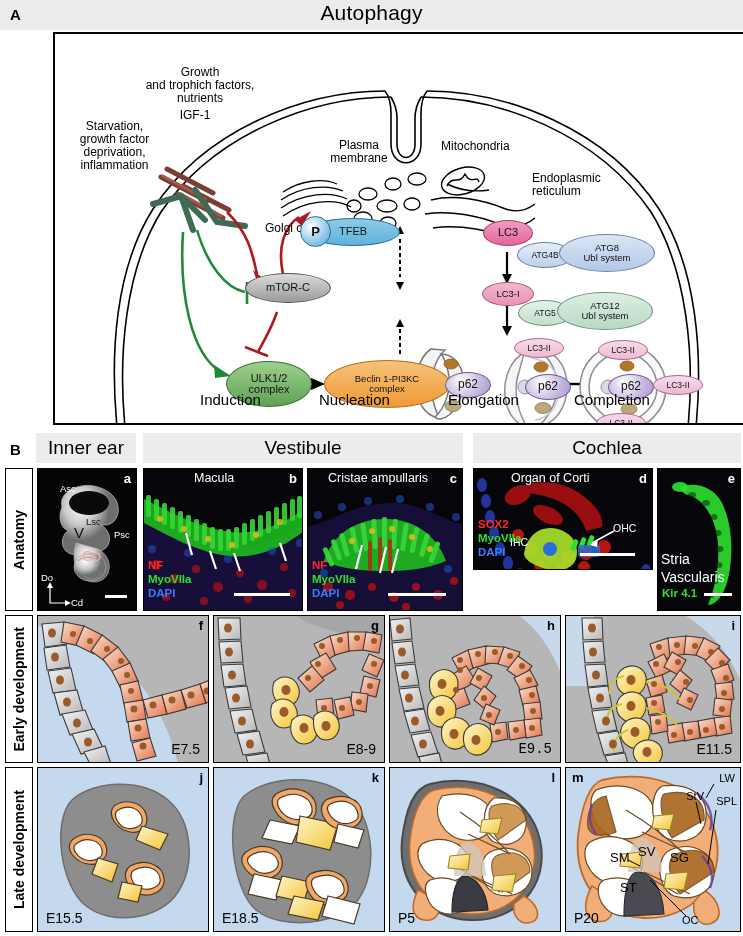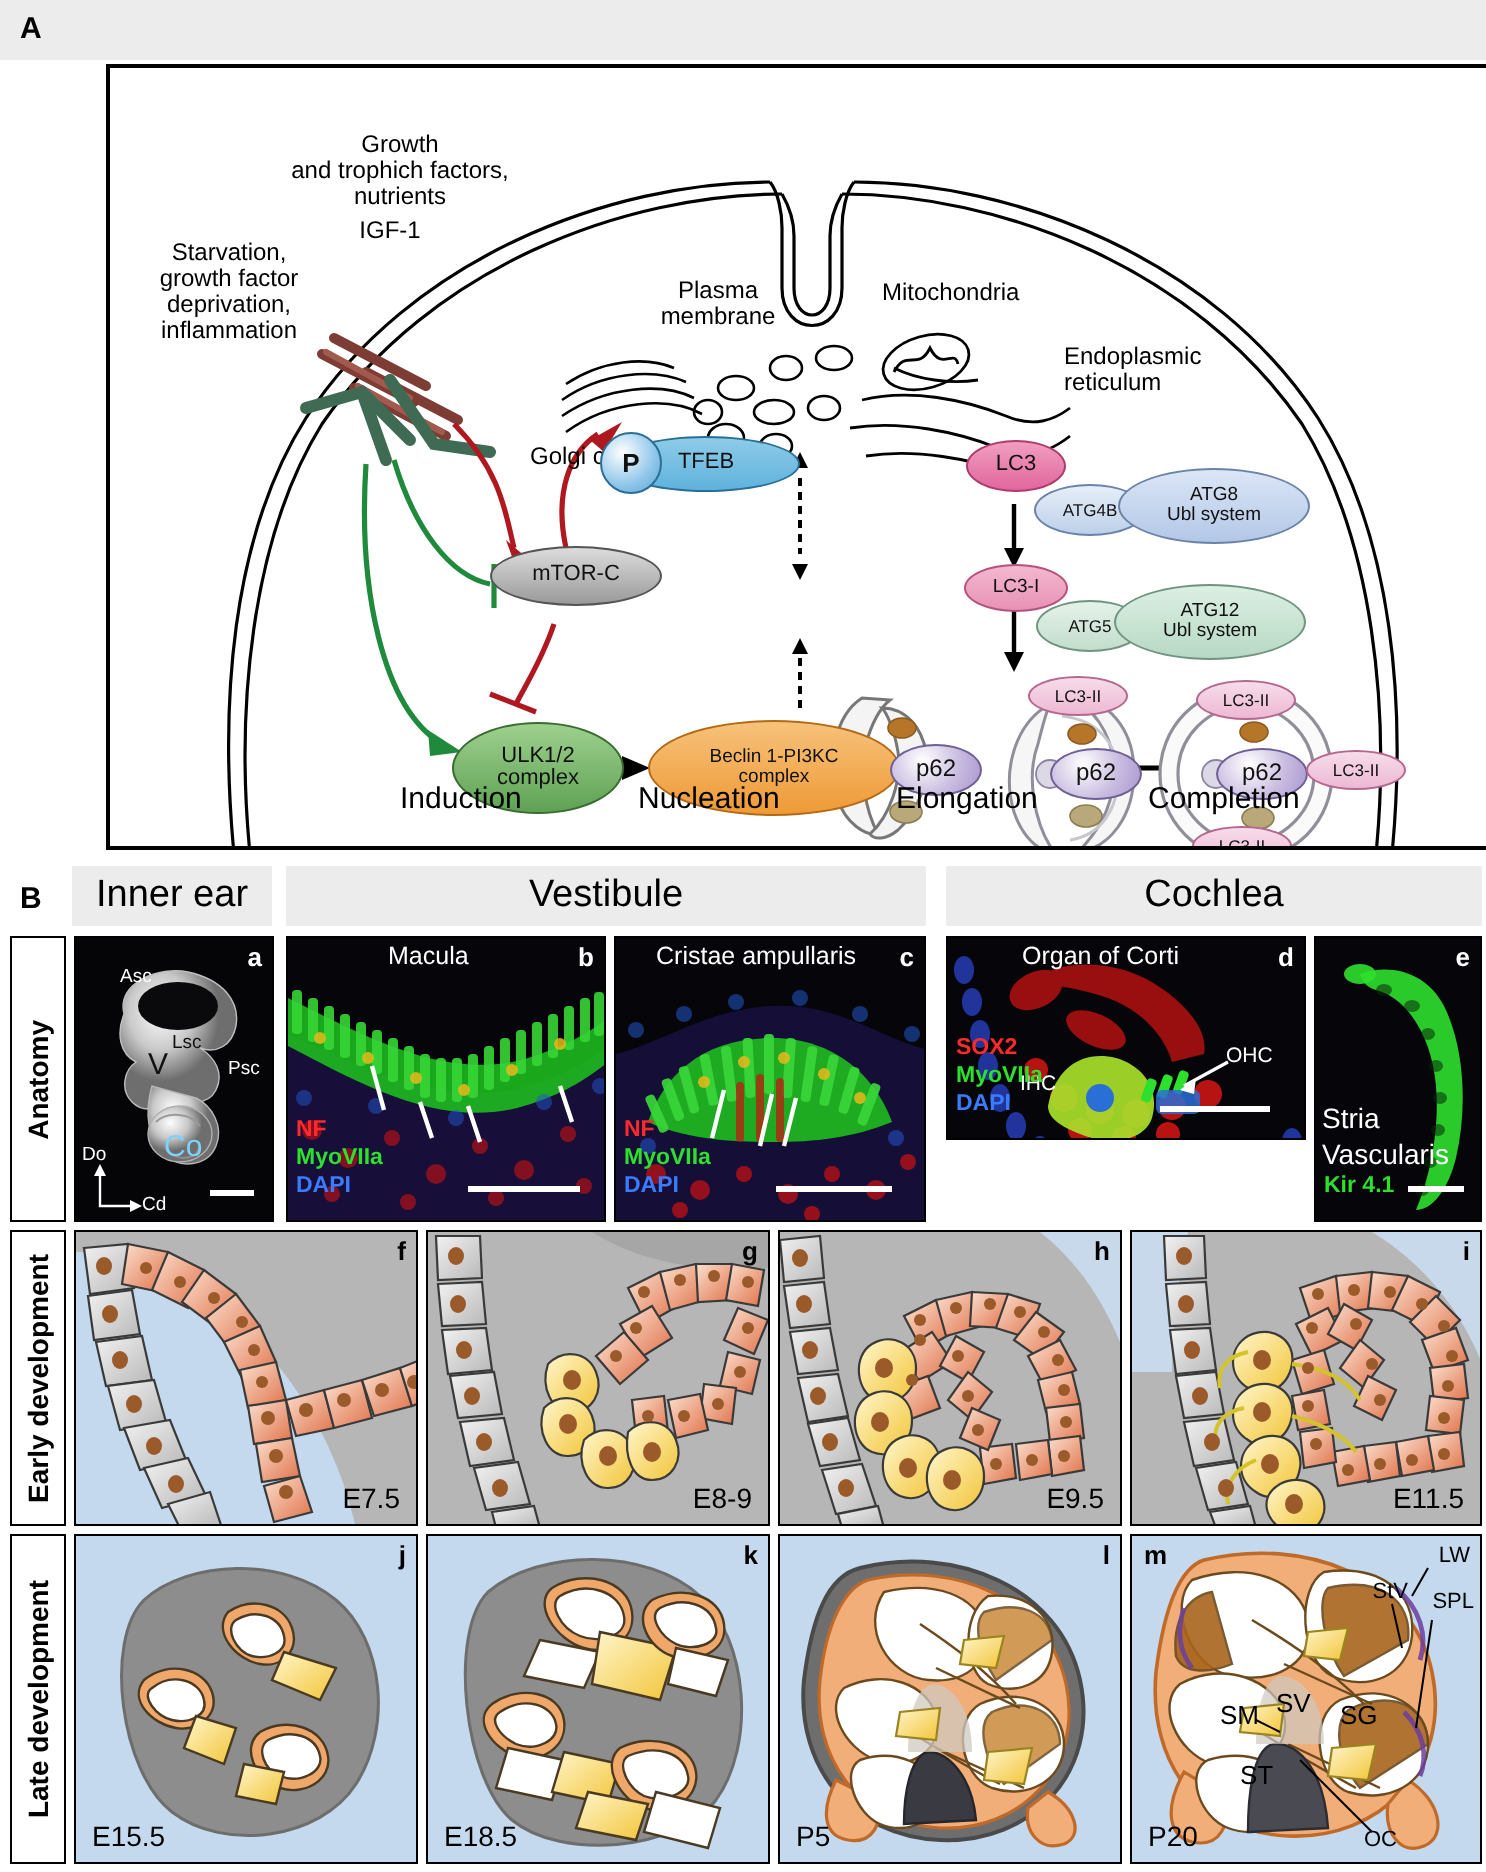--- a/index.html
+++ b/index.html
@@ -106,6 +106,7 @@
 
 <div id="panelA-header">
   <div class="letter">A</div>
+  <div class="title">Autophagy</div>
 </div>
 
 <div id="panelA-box">

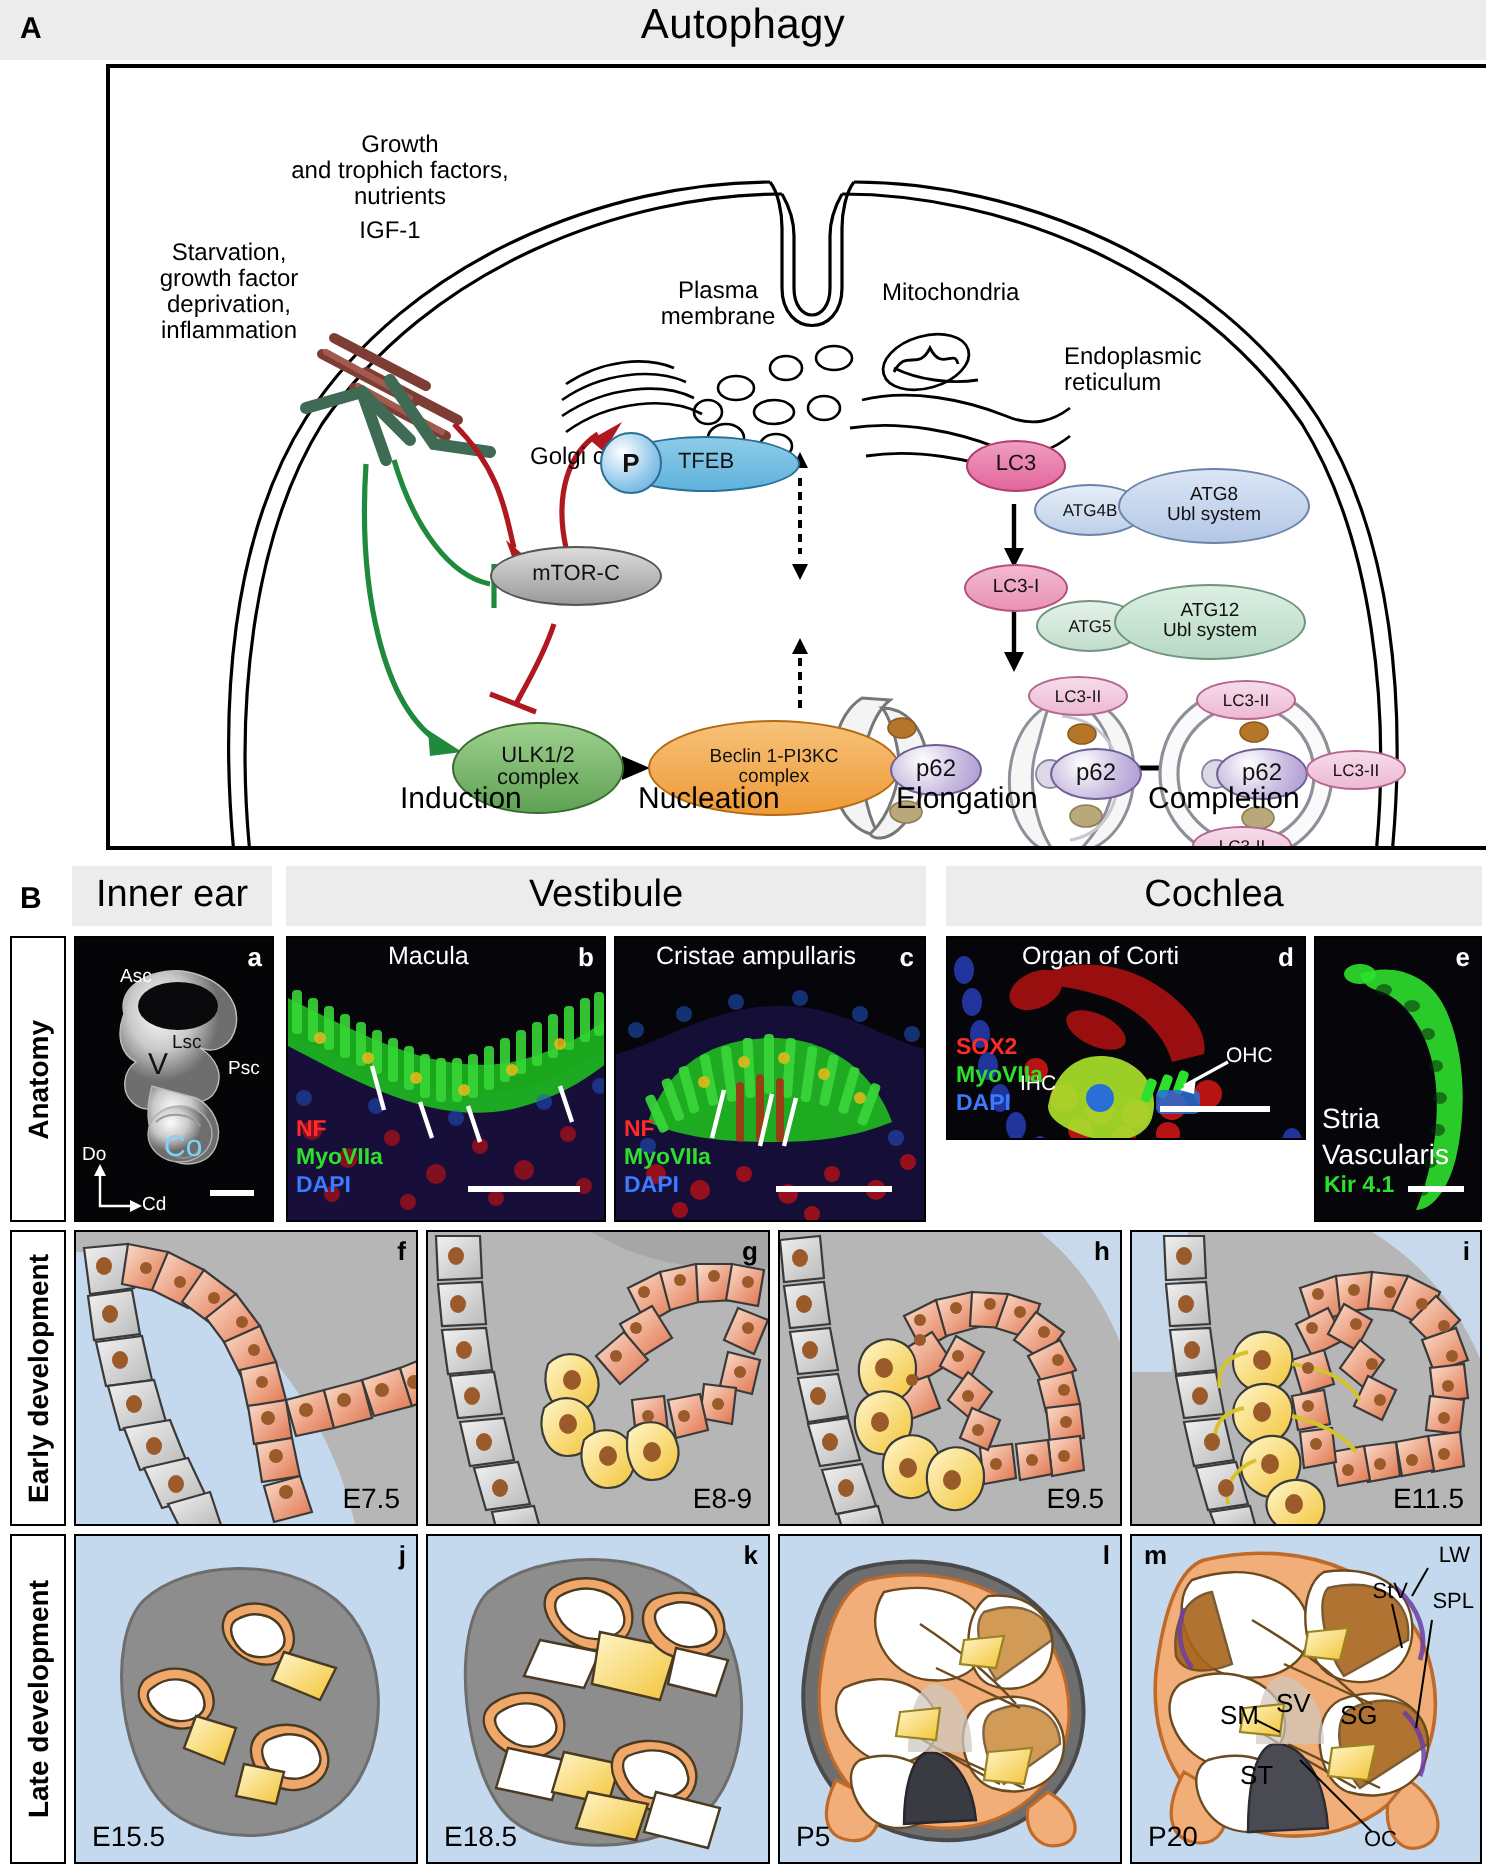--- a/index.html
+++ b/index.html
@@ -383,7 +383,7 @@
   <div class="mini" style="left:48px; top:47px; color:#111;">Lsc</div>
   <div class="mini" style="left:76px; top:60px; color:#fff;">Psc</div>
   <div class="mini" style="left:36px; top:55px; color:#111; font-size:15px;">V</div>
-  <div class="mini" style="left:44px; top:96px; color:#7dd3fc; font-size:15px;">Co</div>
+  <div class="mini" style="left:44px; top:78px; color:#fca5a5; font-size:15px;">Co</div>
   <div class="mini" style="left:3px; top:103px; color:#fff;">Do</div>
   <div class="mini" style="left:33px; top:128px; color:#fff;">Cd</div>
   <div class="sbar" style="right:9px; bottom:12px; width:22px;"></div>

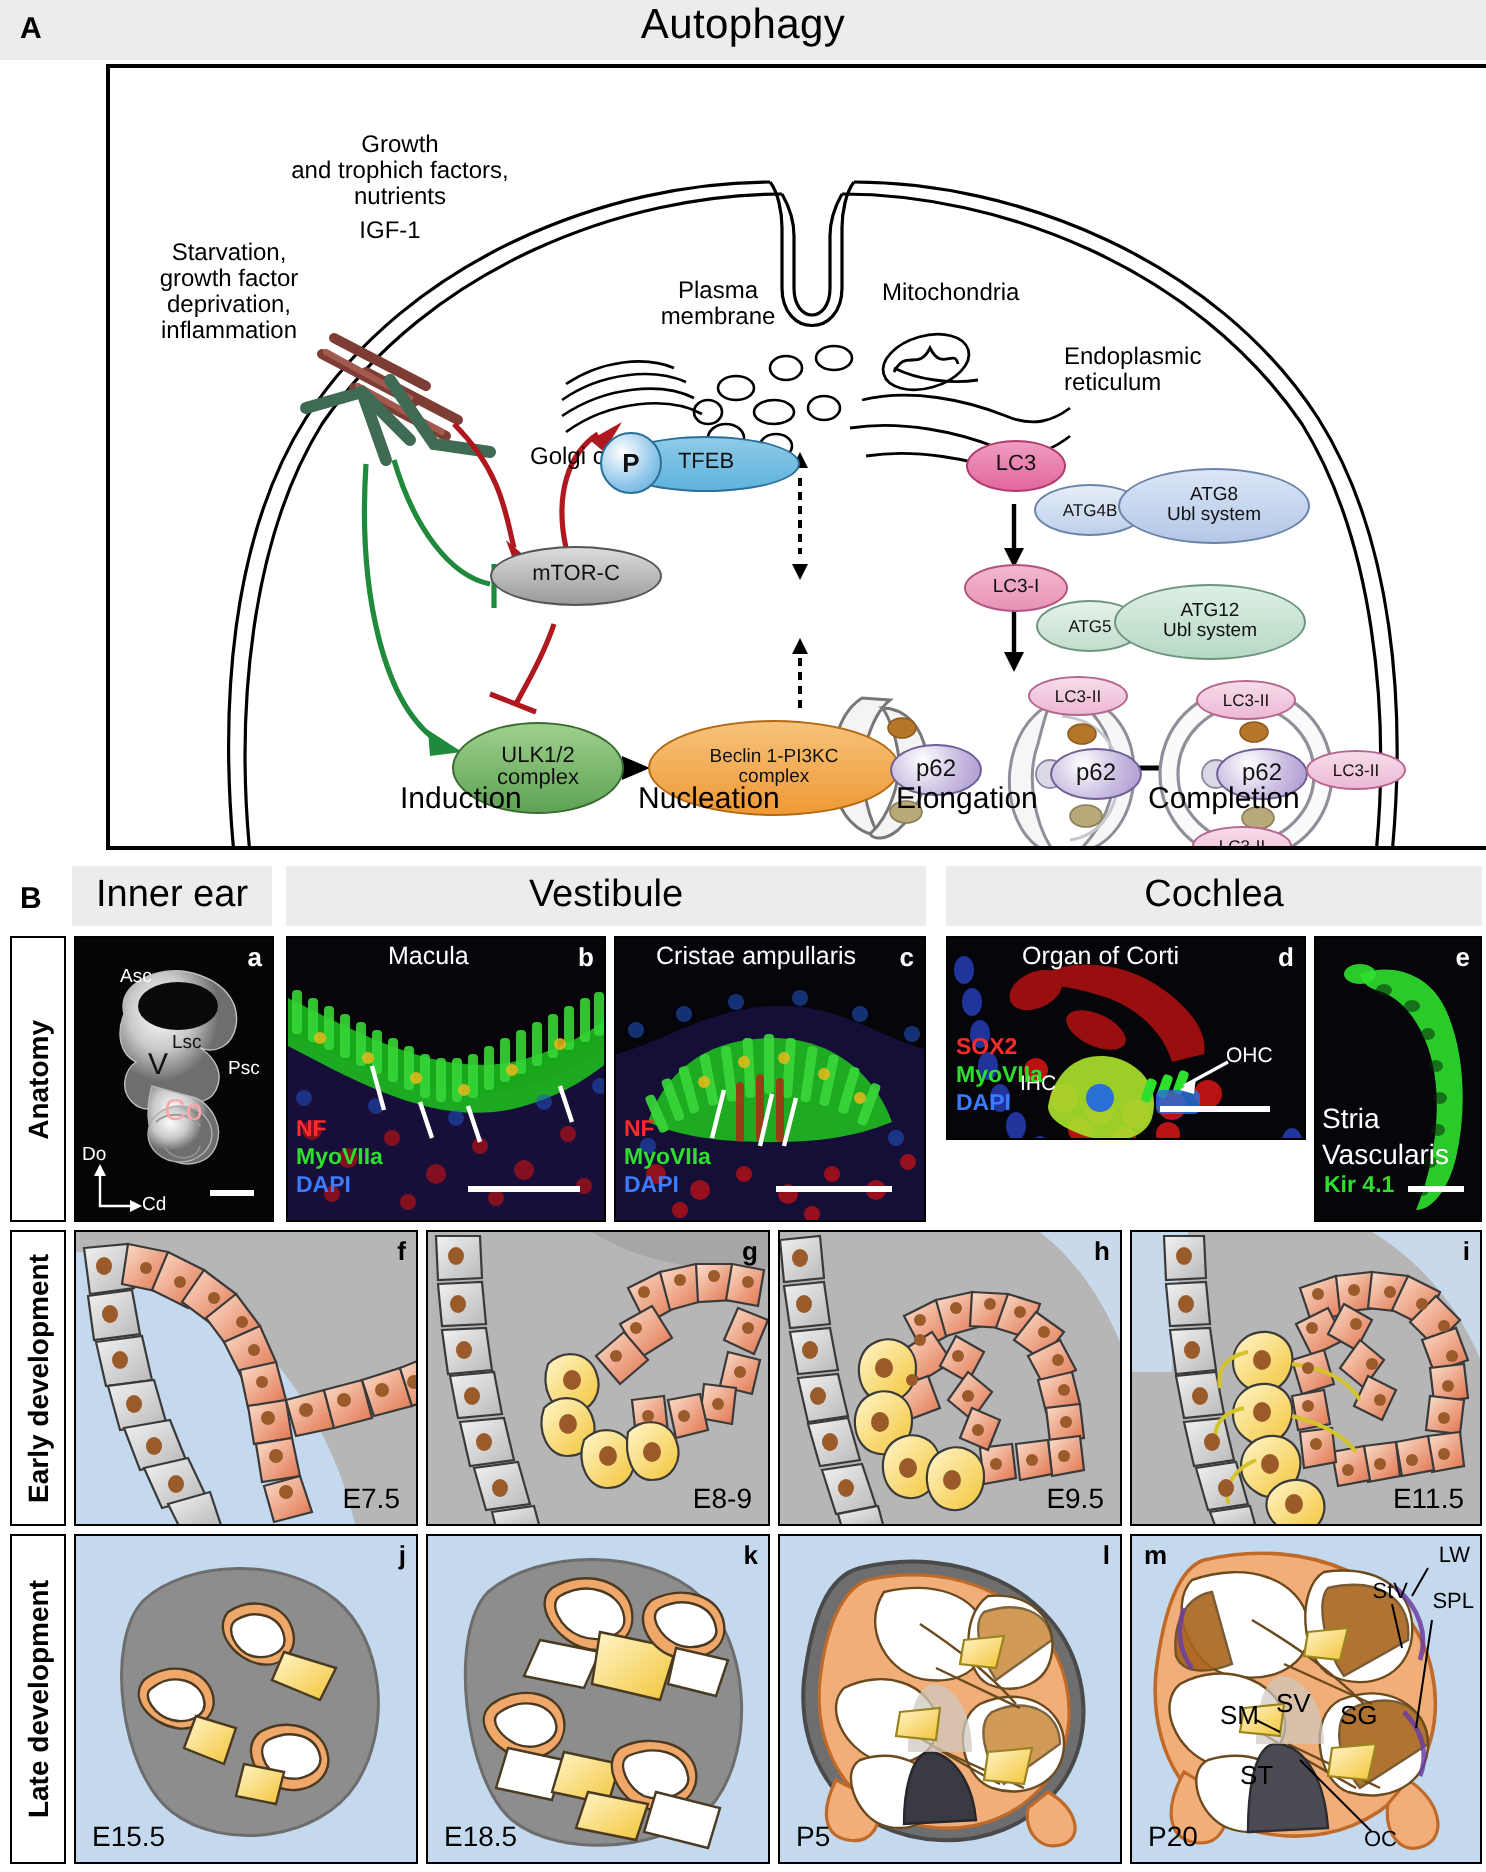--- a/index.html
+++ b/index.html
@@ -808,7 +808,7 @@
     </g>
   </svg>
   <div class="devid">h</div>
-  <div class="devstage" style="right:8px; bottom:5px;">E9.5</div>
+  <div class="devstage" style="right:8px; bottom:5px;font-family:Liberation Mono, monospace;">E9.5</div>
 </div>
 
 <div class="devpanel" style="left:565px; top:615px; width:176px; height:148px;">

